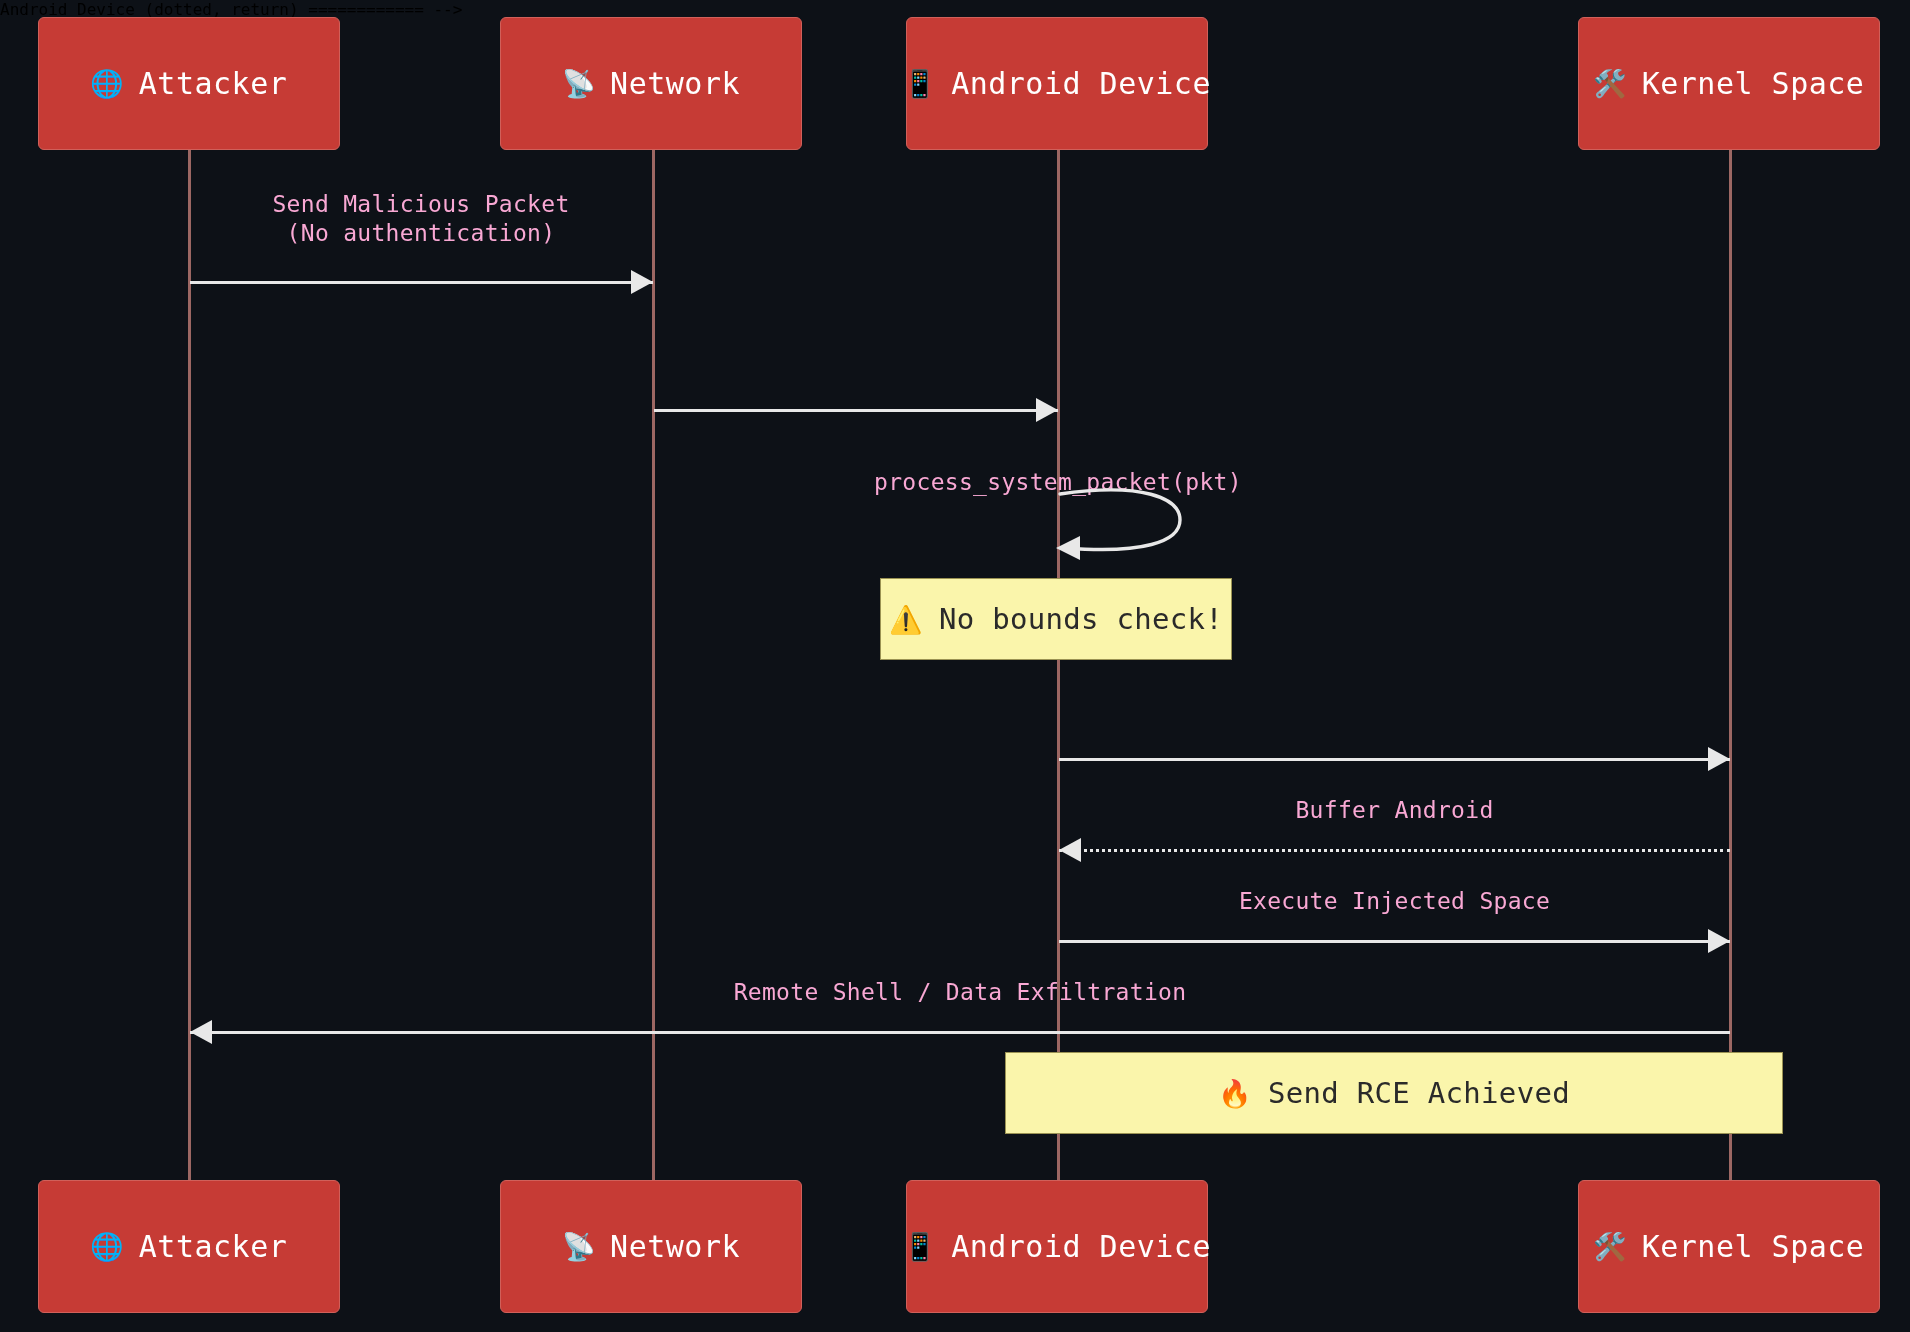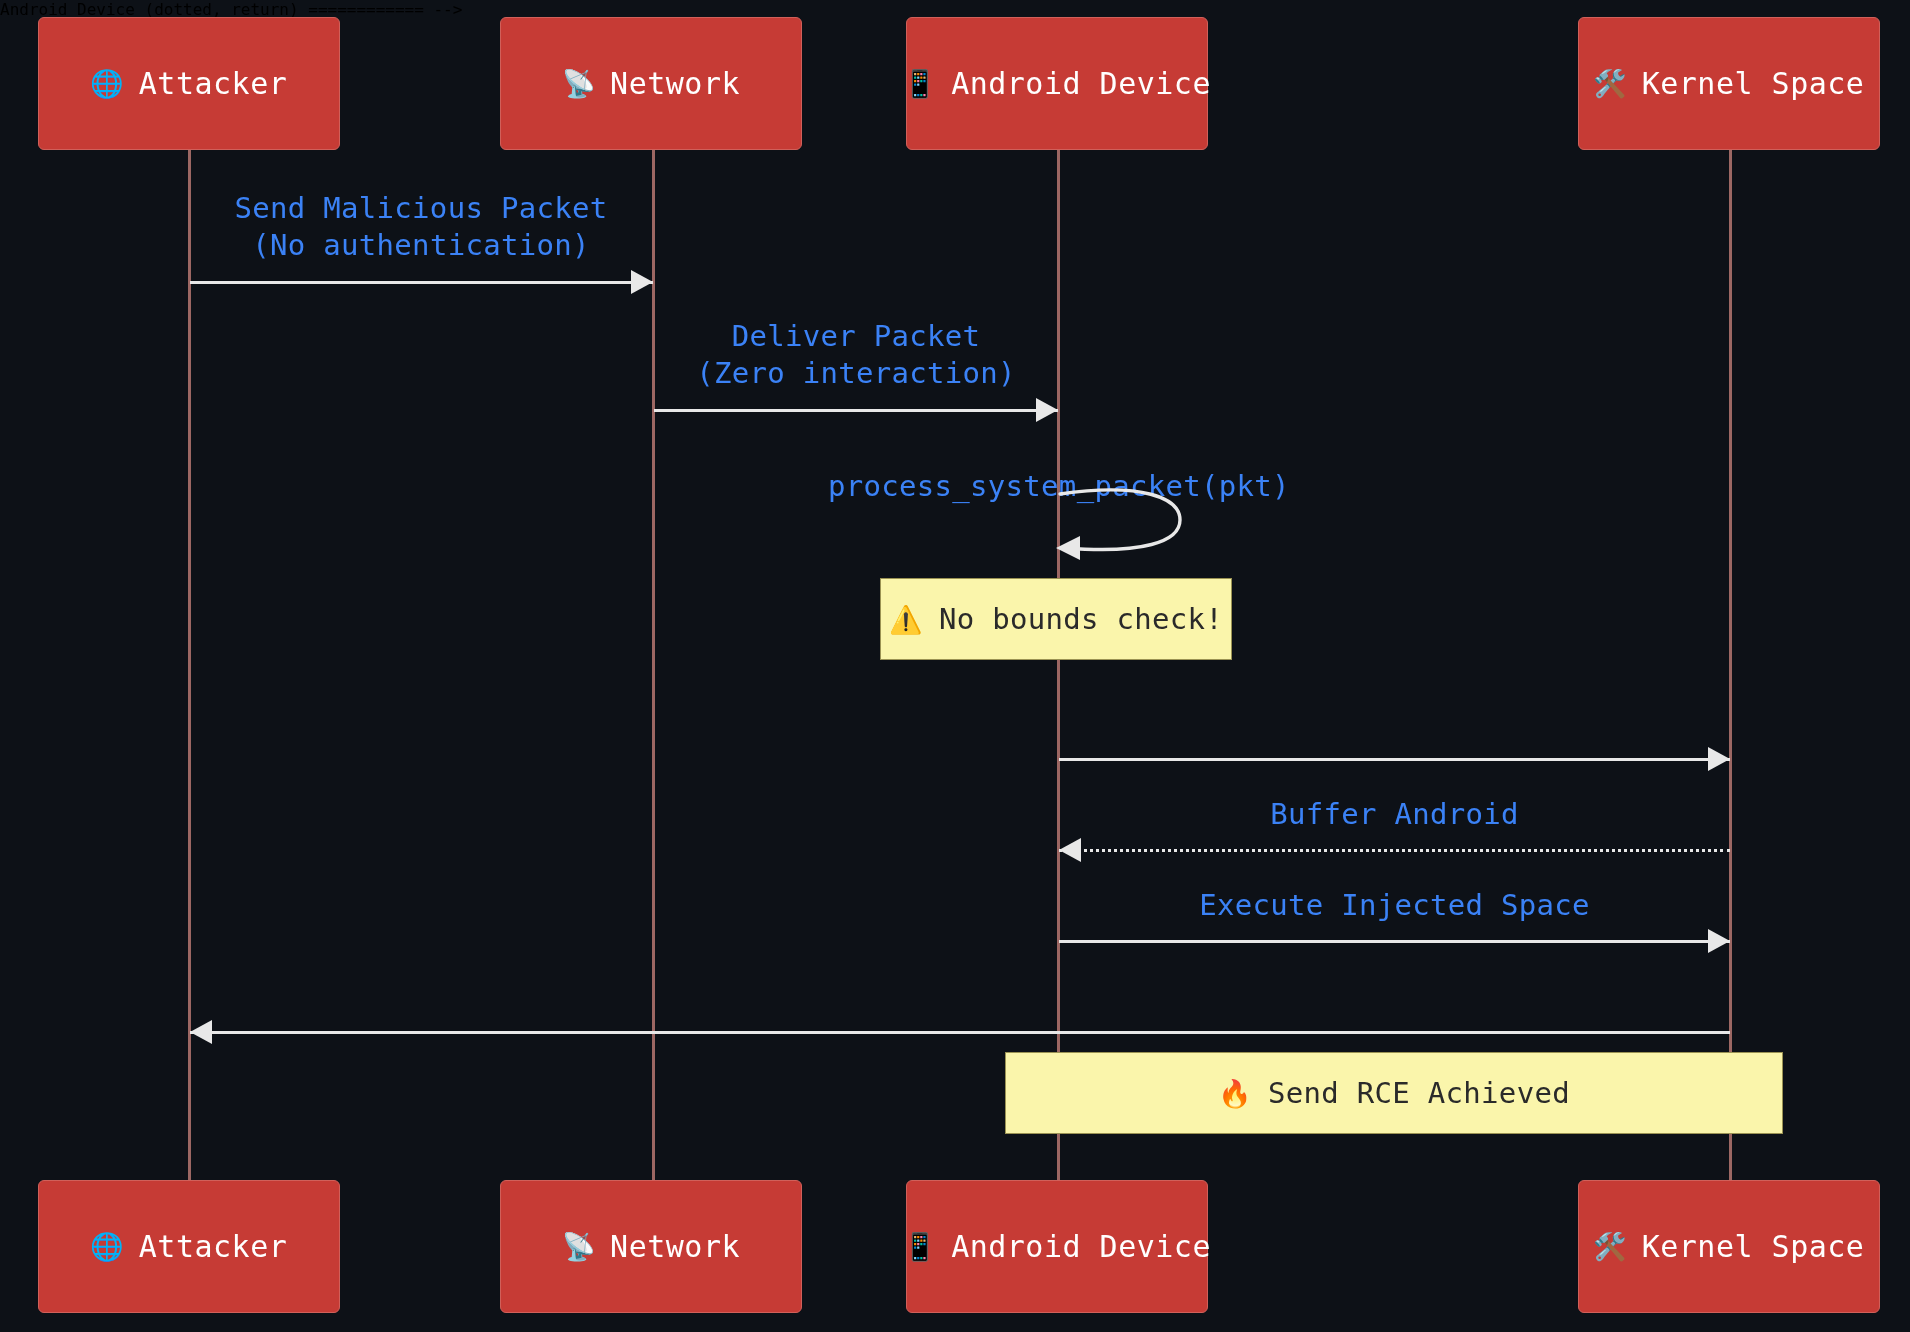--- a/index.html
+++ b/index.html
@@ -81,8 +81,8 @@
 
   .msg-label {
     position: absolute;
-    color: #3b82f6;
-    font-size: 29px;
+    color: #f9a8d4;
+    font-size: 23px;
     line-height: 1.28;
     text-align: center;
     white-space: pre;

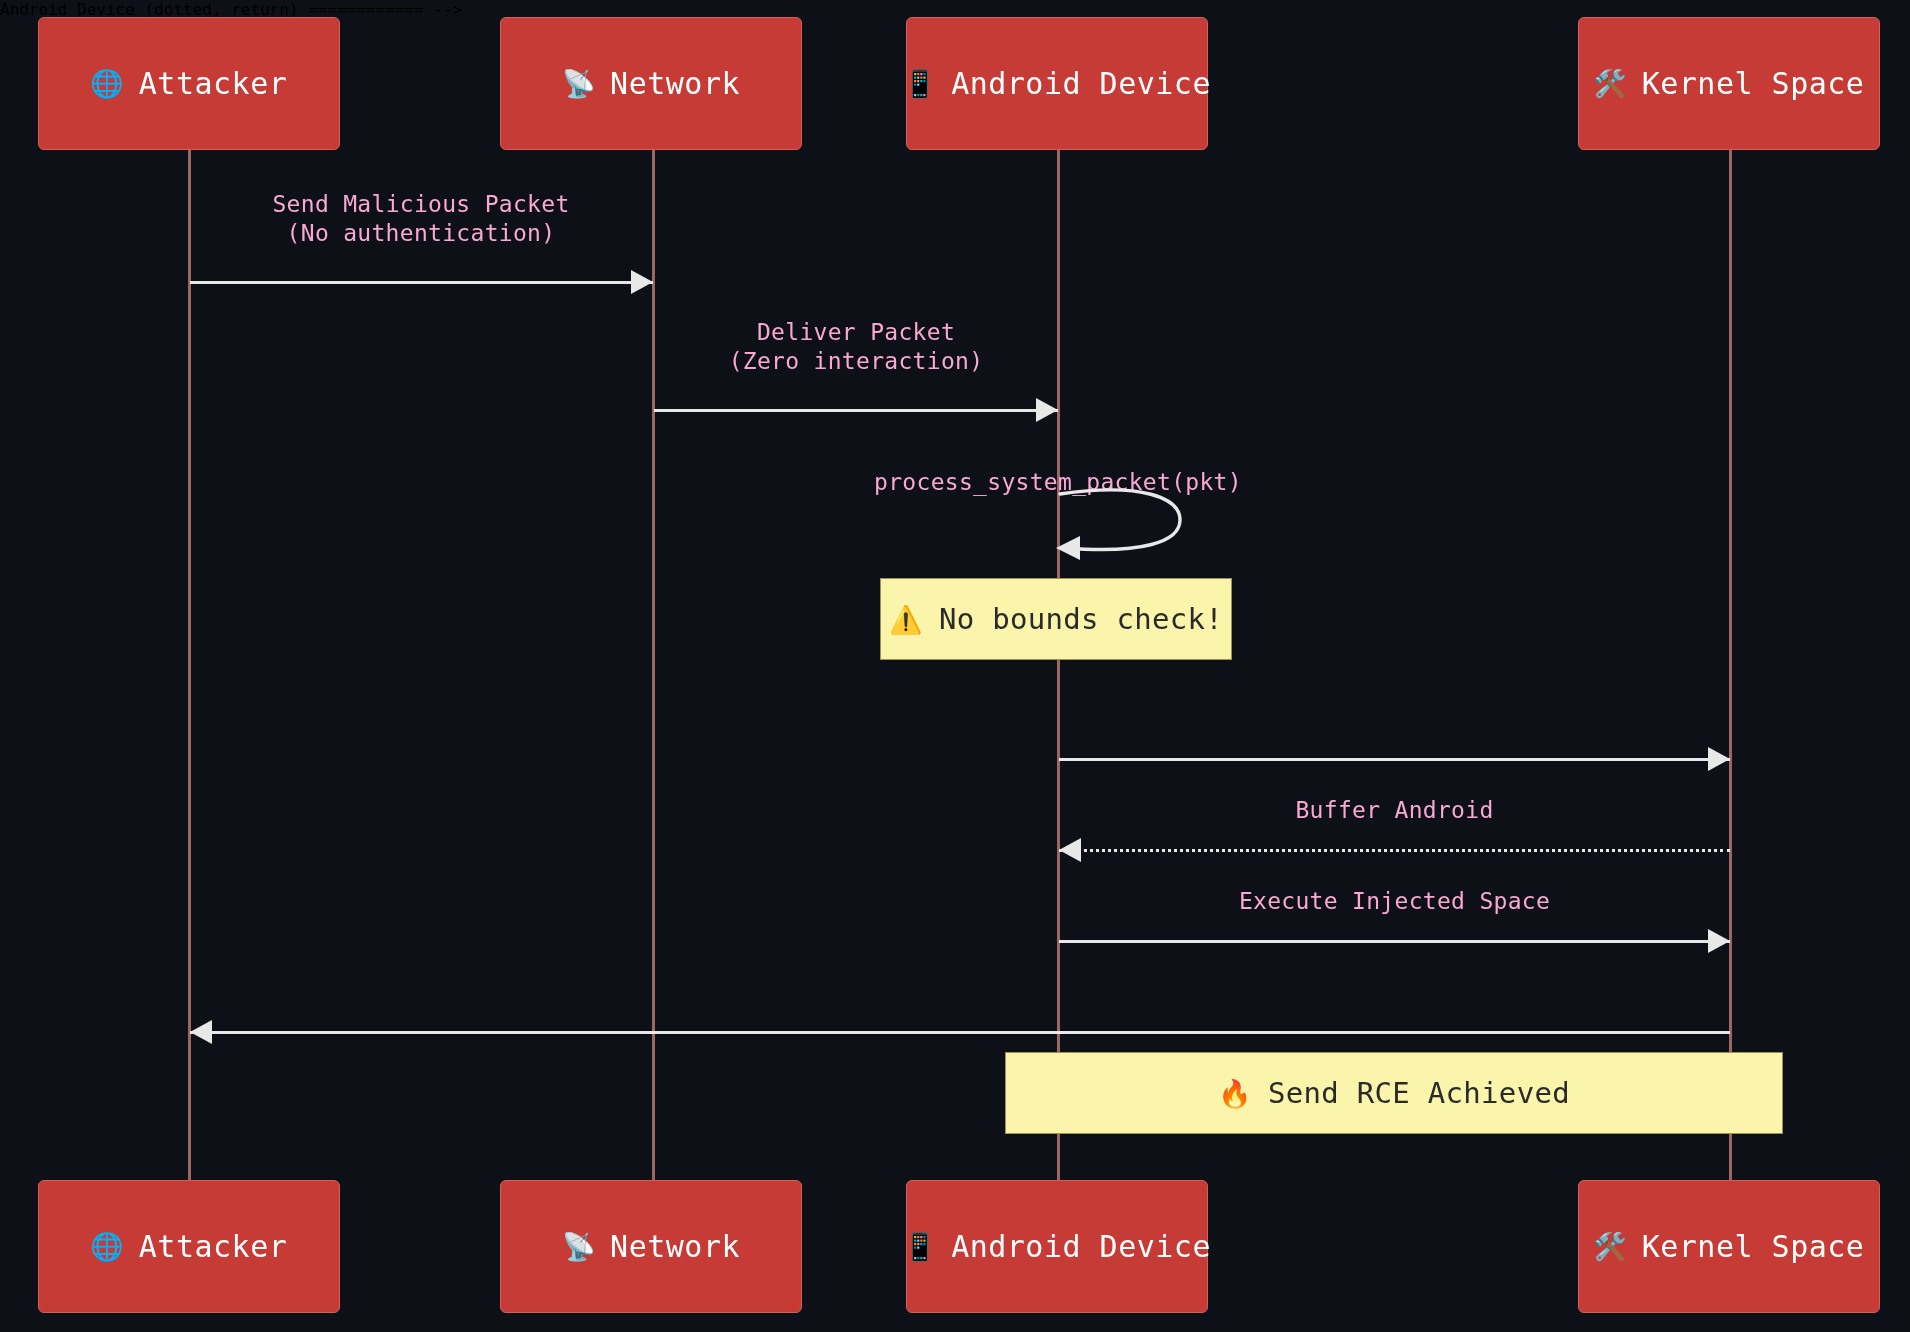--- a/index.html
+++ b/index.html
@@ -157,8 +157,6 @@
   </div>
 
   
-  <div class="msg-label" style="left:654px; top:318px; width:404px;">Deliver Packet
-(Zero interaction)</div>
   <div class="msg" style="left:654px; top:409px; width:404px;">
     <div class="line" style="width:404px;"></div>
     <div class="arrowhead right" style="left:382px;"></div>

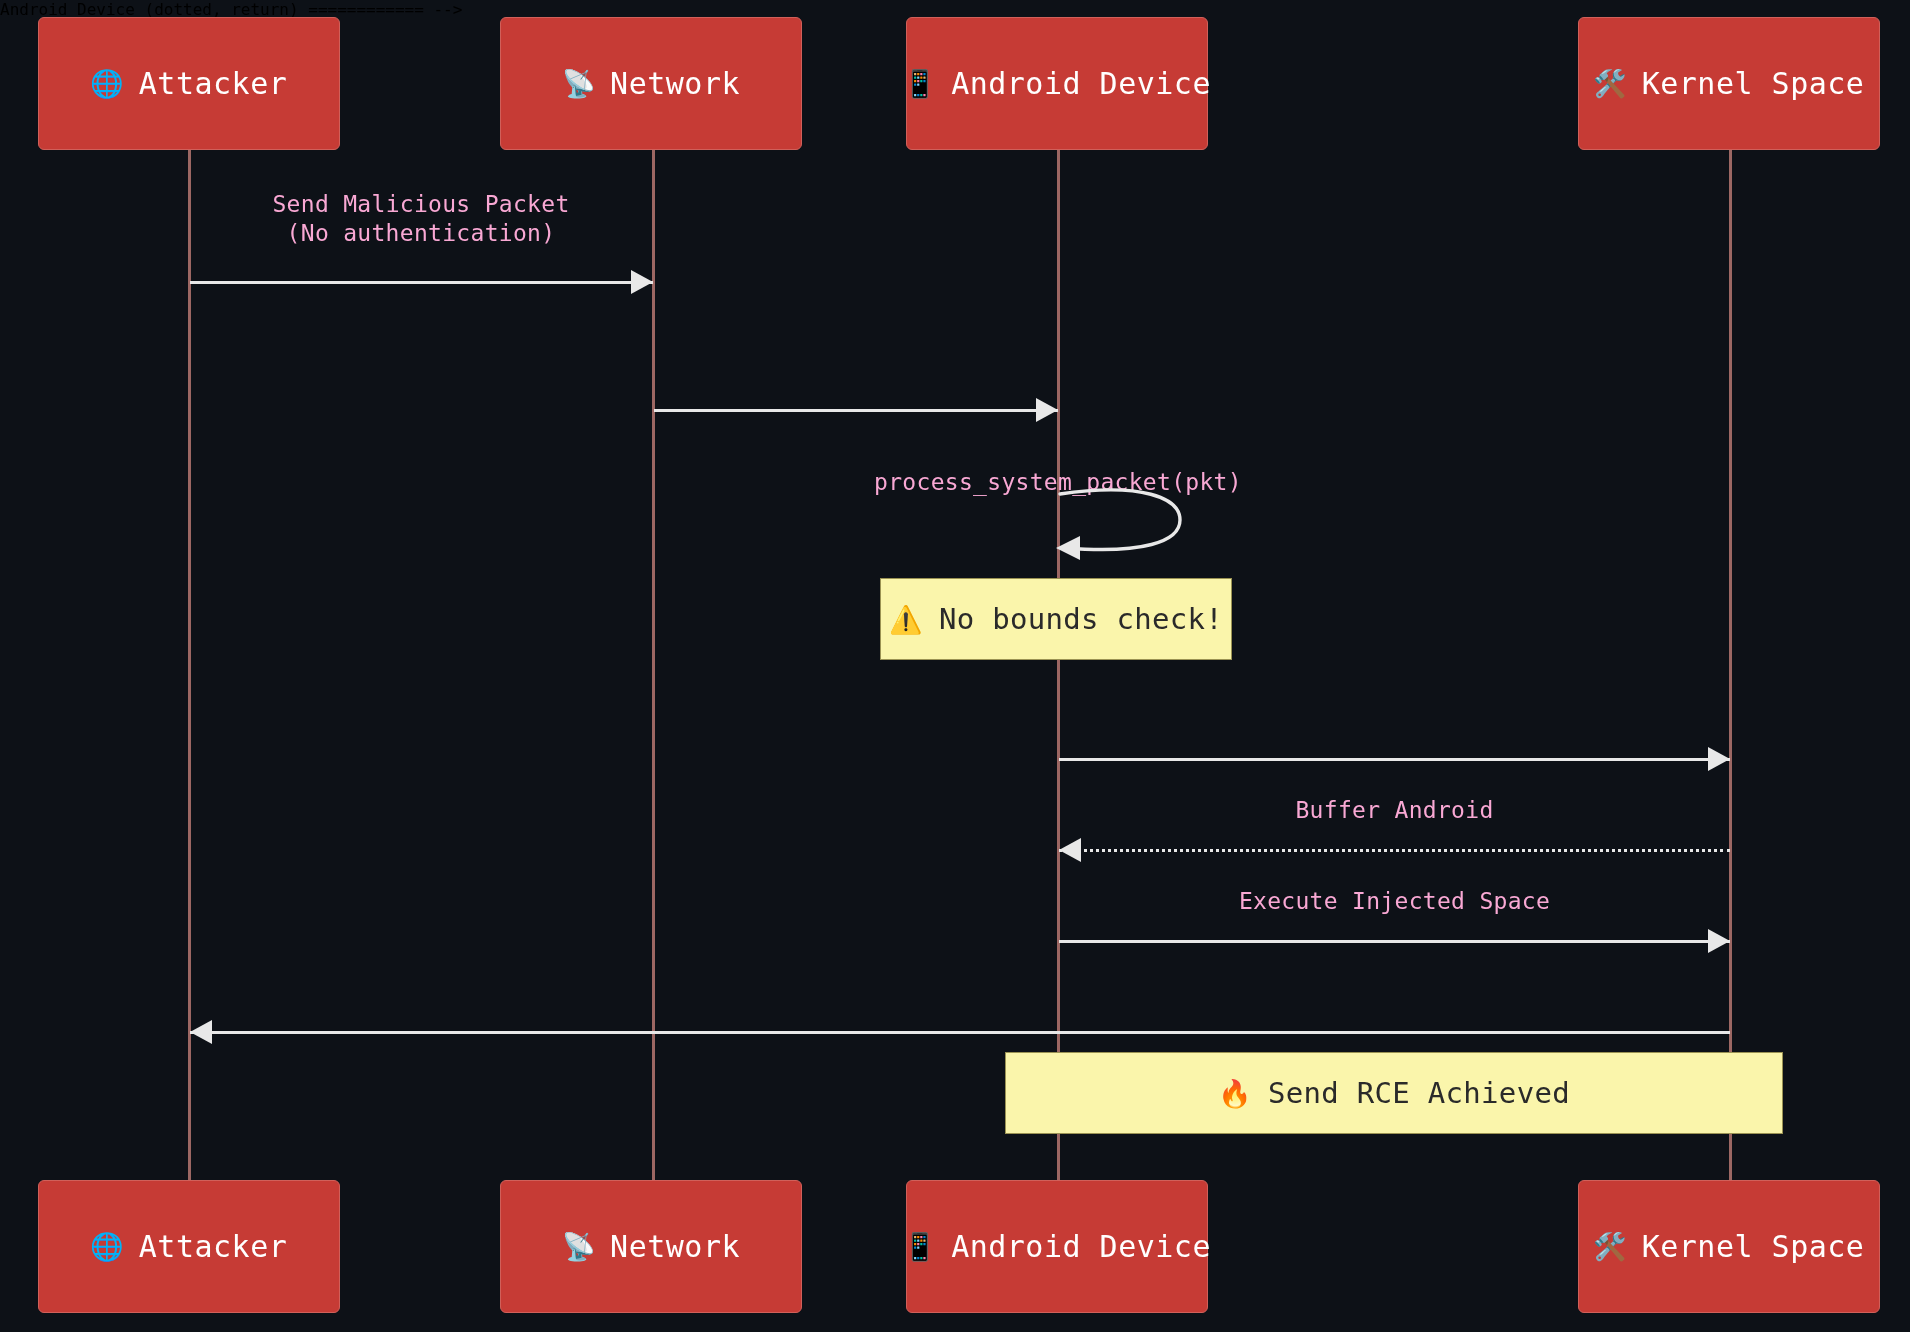--- a/index.html
+++ b/index.html
@@ -198,6 +198,7 @@
   </div>
 
   
+  <div class="msg-label" style="left:190px; top:978px; width:1540px;">Remote Shell / Data Exfiltration</div>
   <div class="msg" style="left:190px; top:1031px; width:1540px;">
     <div class="line" style="width:1540px;"></div>
     <div class="arrowhead left" style="left:0px;"></div>

